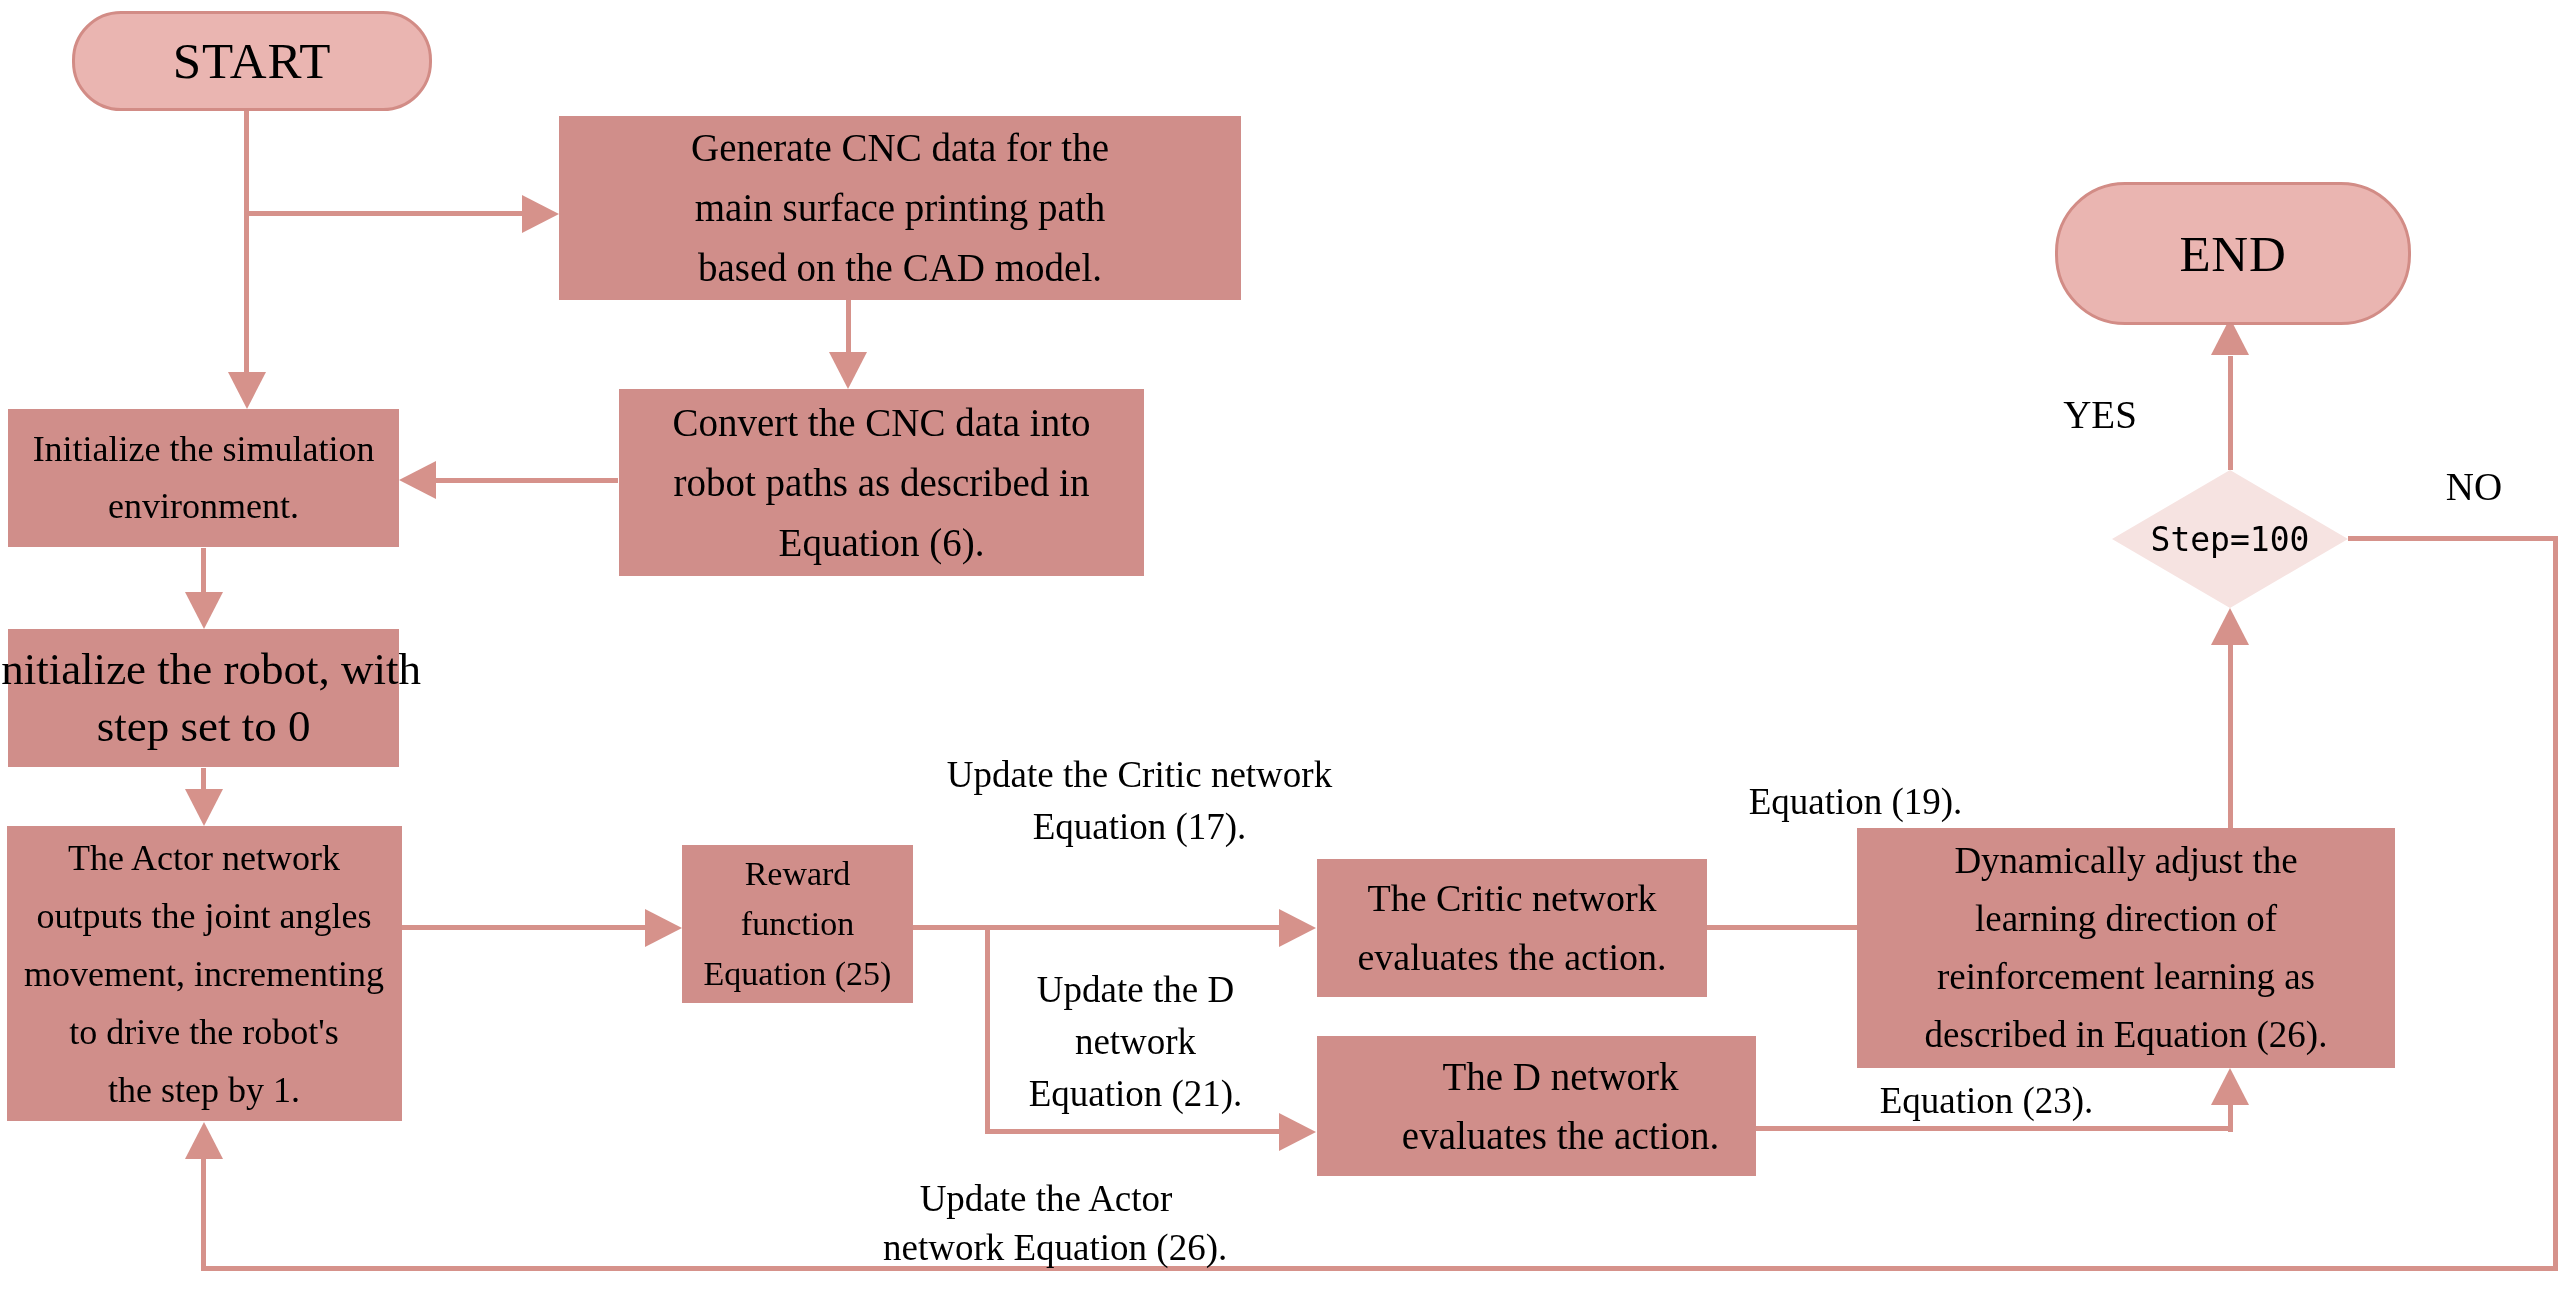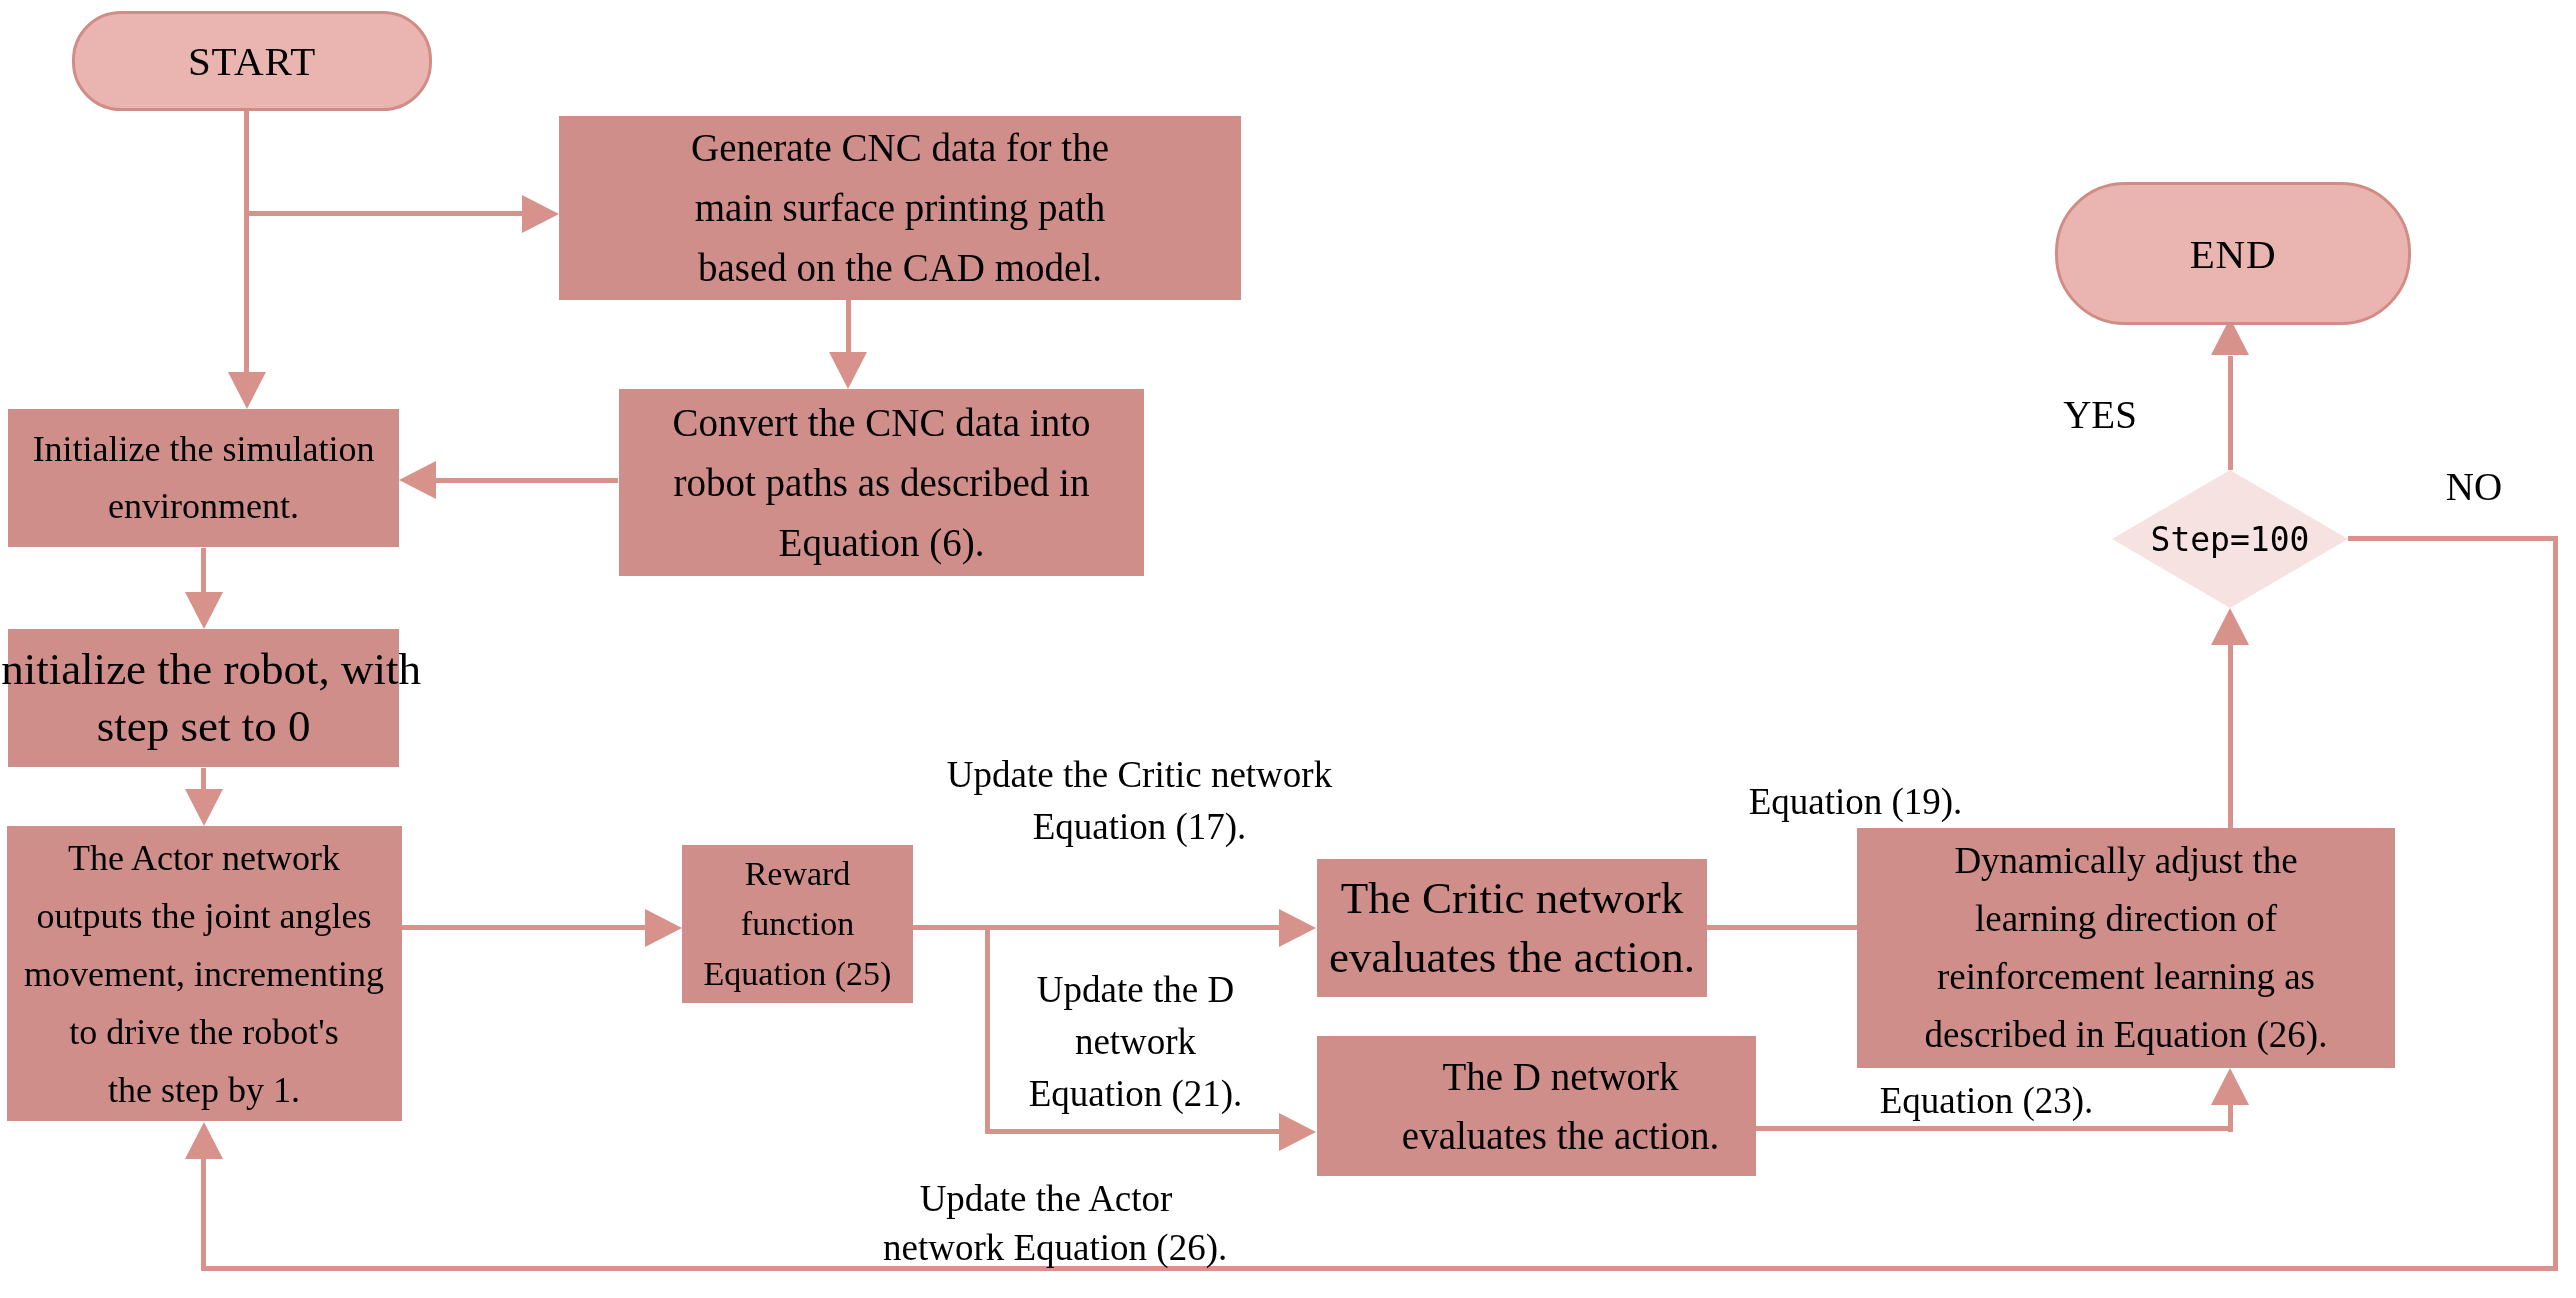--- a/index.html
+++ b/index.html
@@ -13,7 +13,7 @@
   .box .ln{white-space:nowrap;}
   .pill{position:absolute;background:#eab5b1;border:3.3px solid #d28c86;
         display:flex;align-items:center;justify-content:center;
-        font-size:41px;letter-spacing:0.8px;}
+        font-size:51px;letter-spacing:0.8px;}
   .diamond{position:absolute;background:#f6e3e1;
         clip-path:polygon(50% 0,100% 50%,50% 100%,0 50%);
         display:flex;align-items:center;justify-content:center;

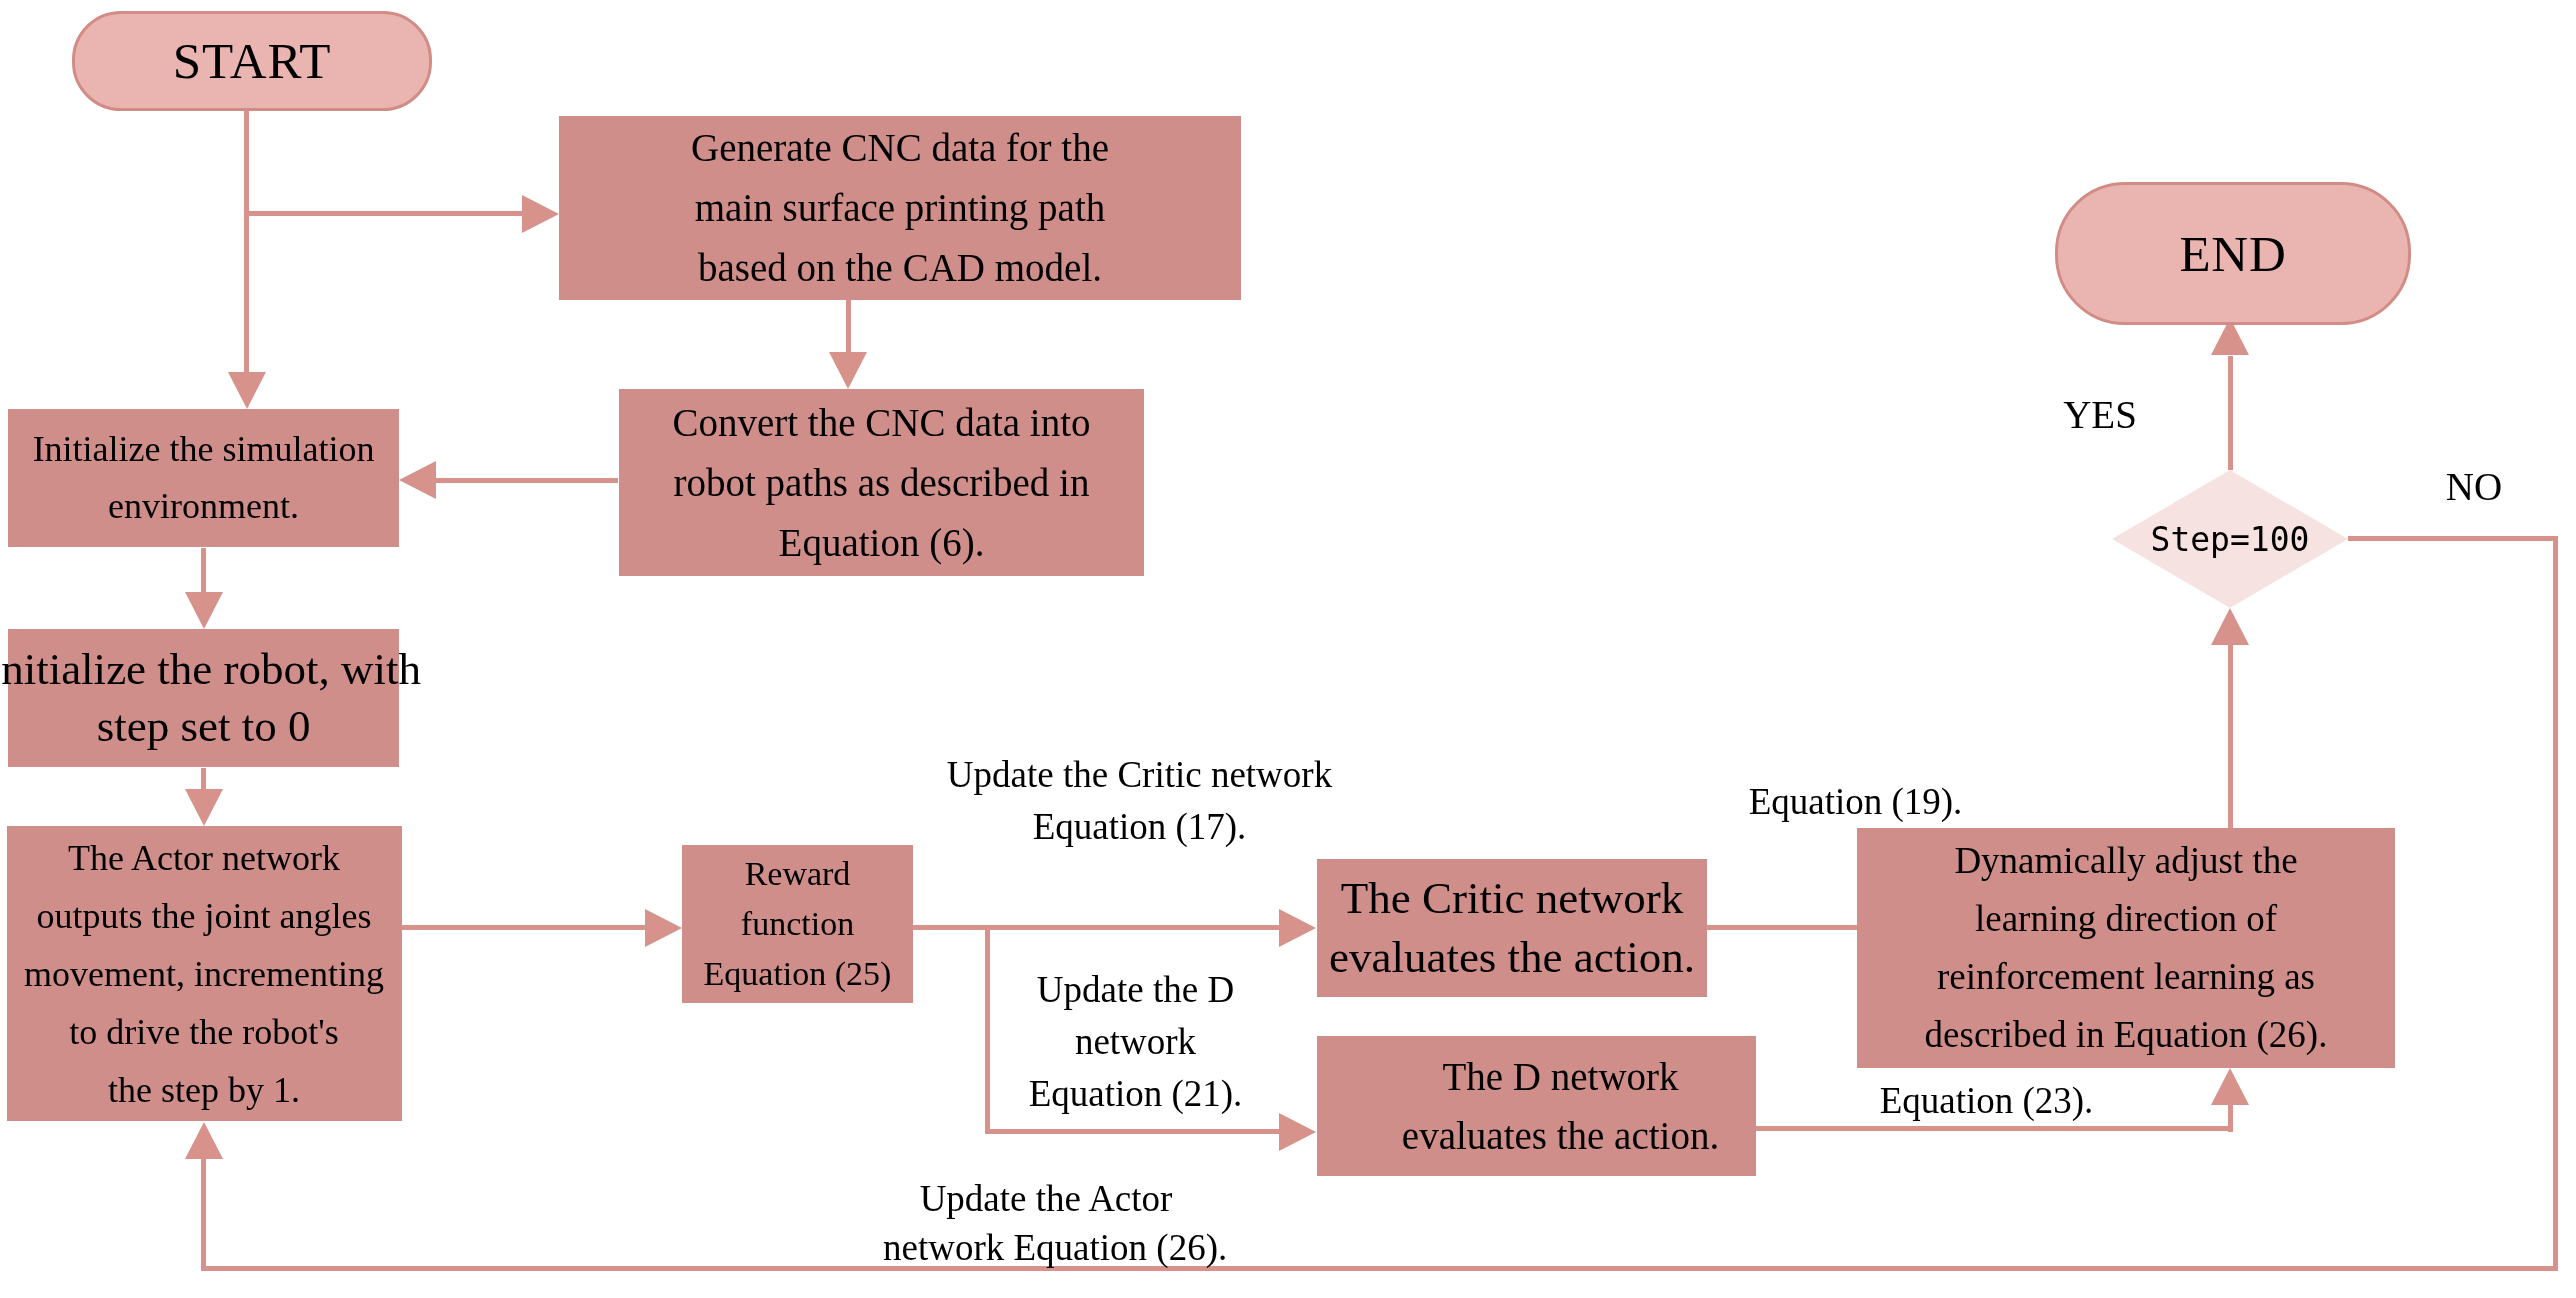--- a/index.html
+++ b/index.html
@@ -40,7 +40,7 @@
   #initrob {left:8.1px;  top:629px; width:391px; height:138px; font-size:45px; line-height:57px;}
   #actor   {left:6.5px;   top:826px;width:395px; height:295px; font-size:36px; line-height:58px;}
   #reward  {left:682px; top:845px;width:231px; height:158px; font-size:34px; line-height:50px;}
-  #critic  {left:1317px;top:859px;width:390px; height:138px; font-size:45px; line-height:59px;}
+  #critic  {left:1317px;top:859px;width:390px; height:138px; font-size:38px; line-height:59px;}
   #dnet    {left:1317px;top:1036px;width:391px; height:140px; font-size:39px; line-height:59px;padding-left:48px;}
   #dynamic {left:1857px;top:828px;width:538px; height:240px; font-size:37px; line-height:58px;}
   #decision{left:2112px;top:470px; width:236px; height:138px;}

